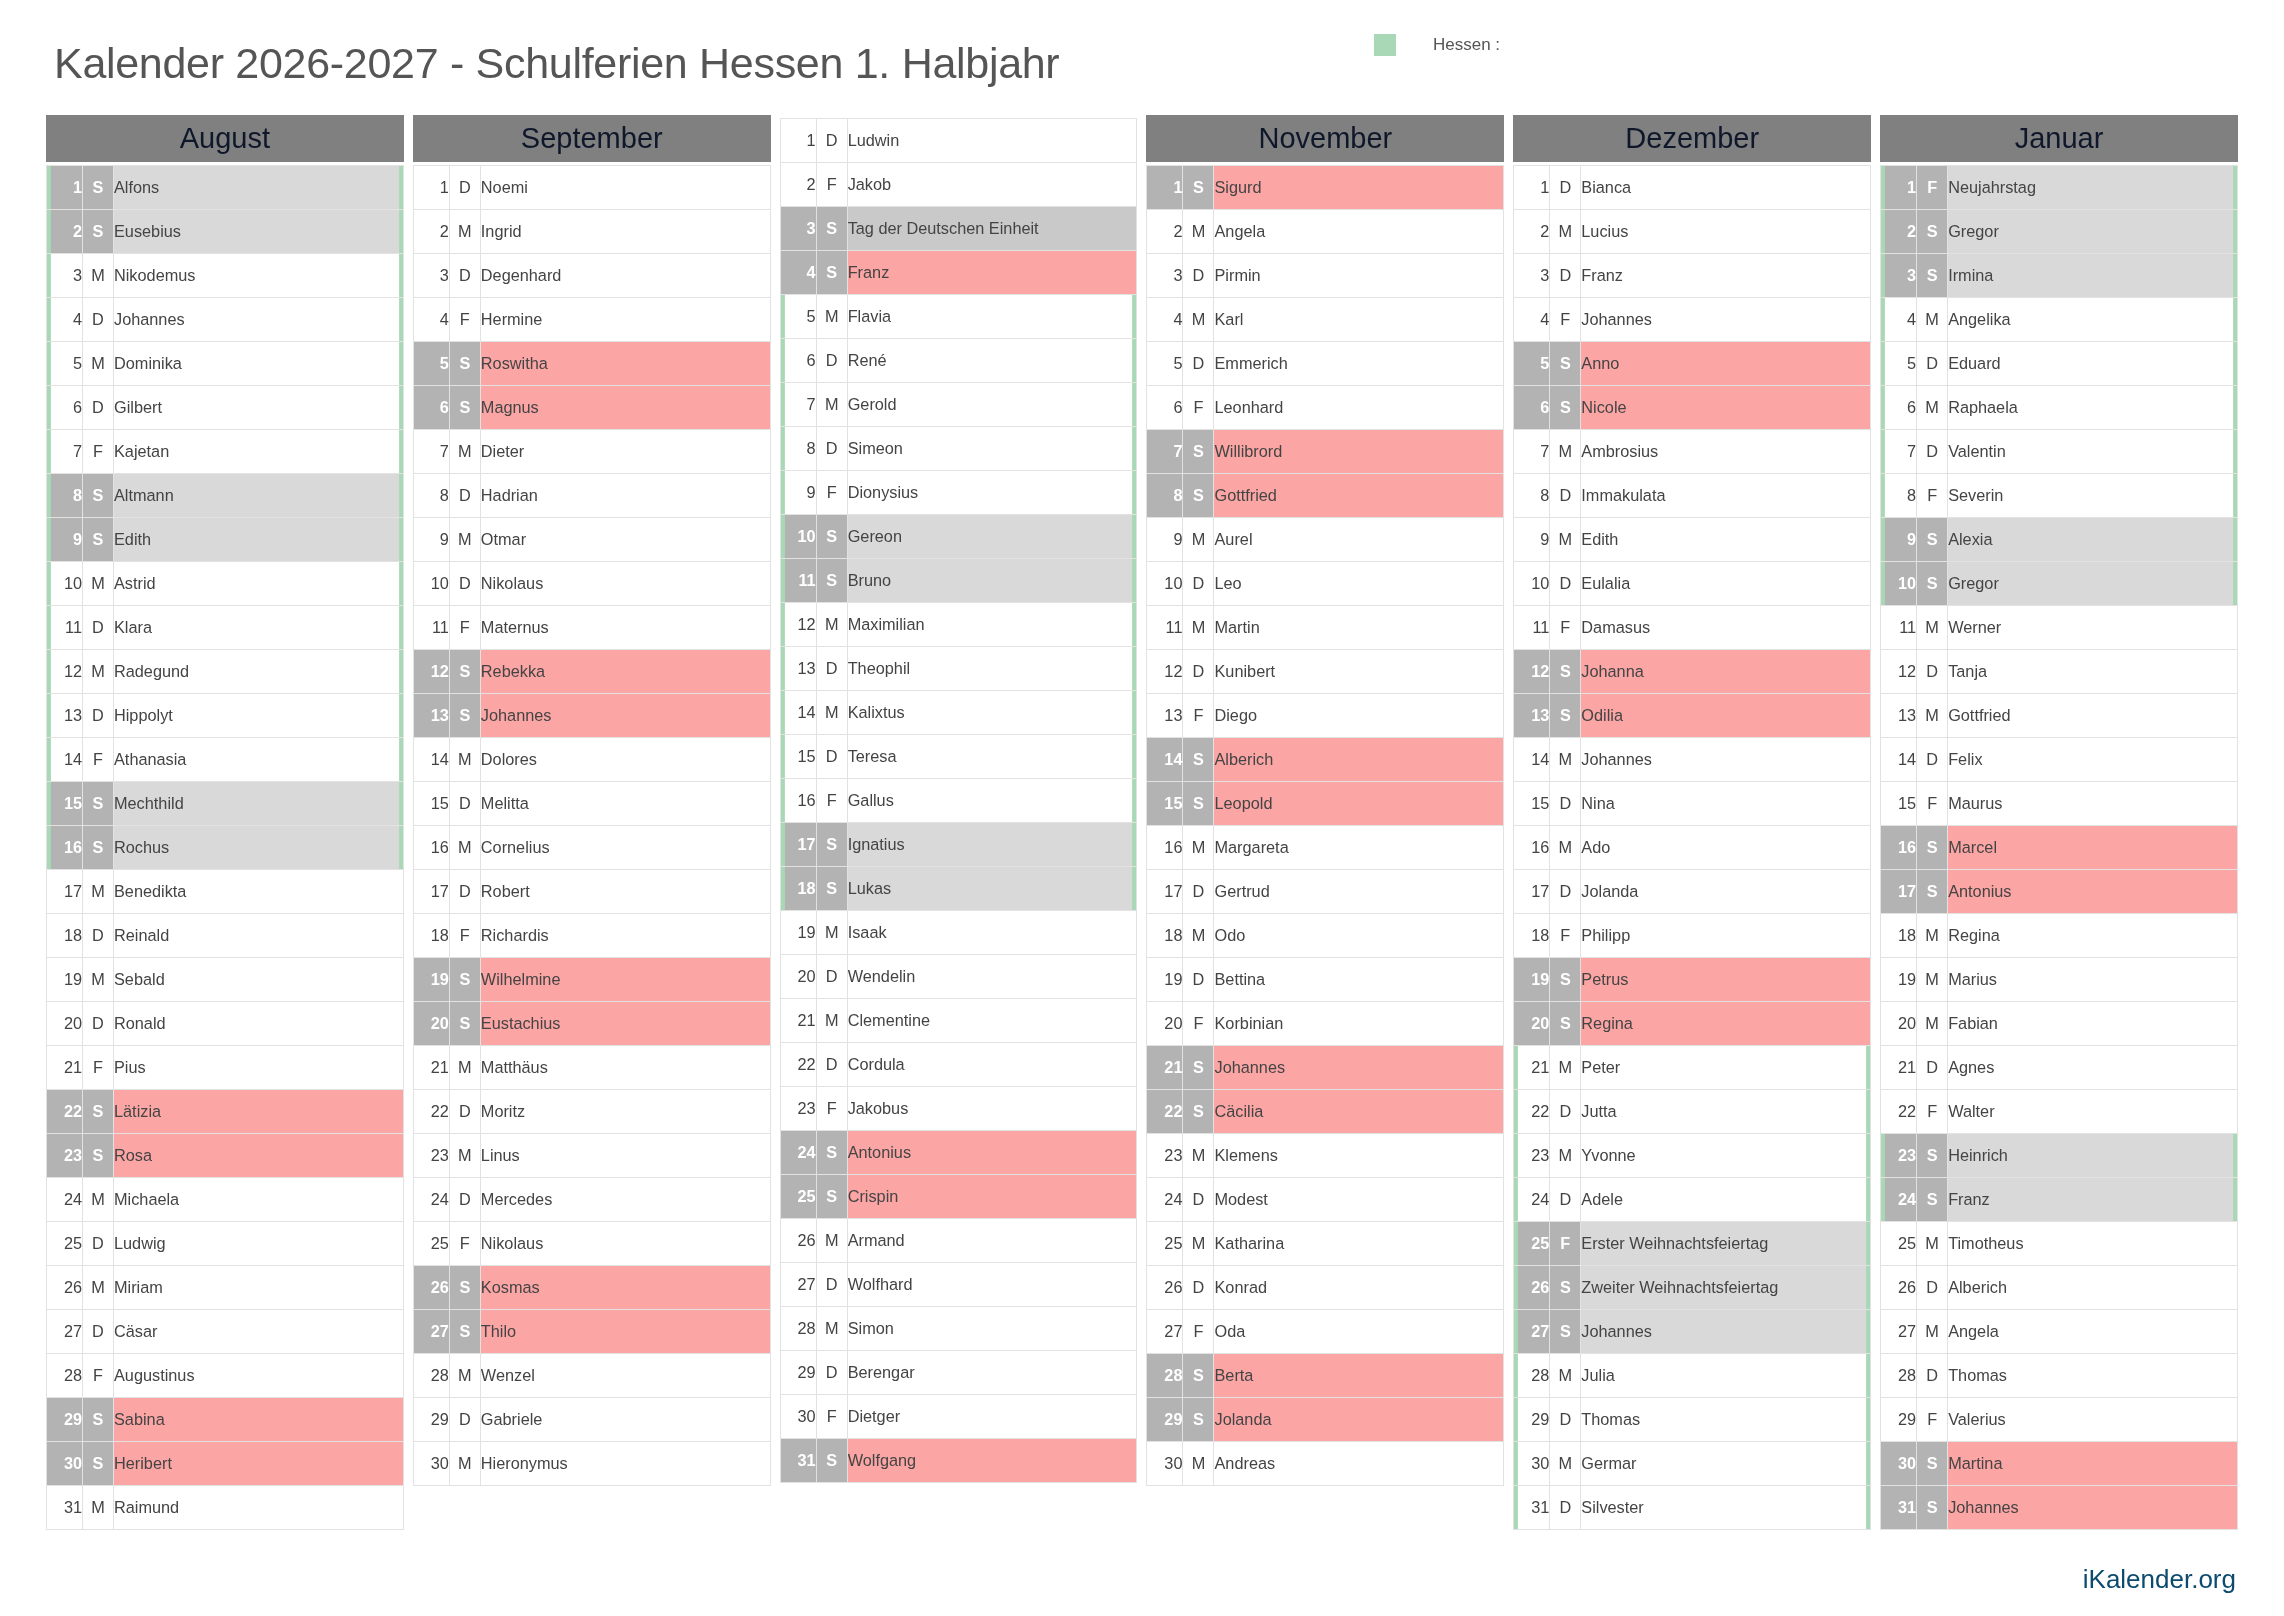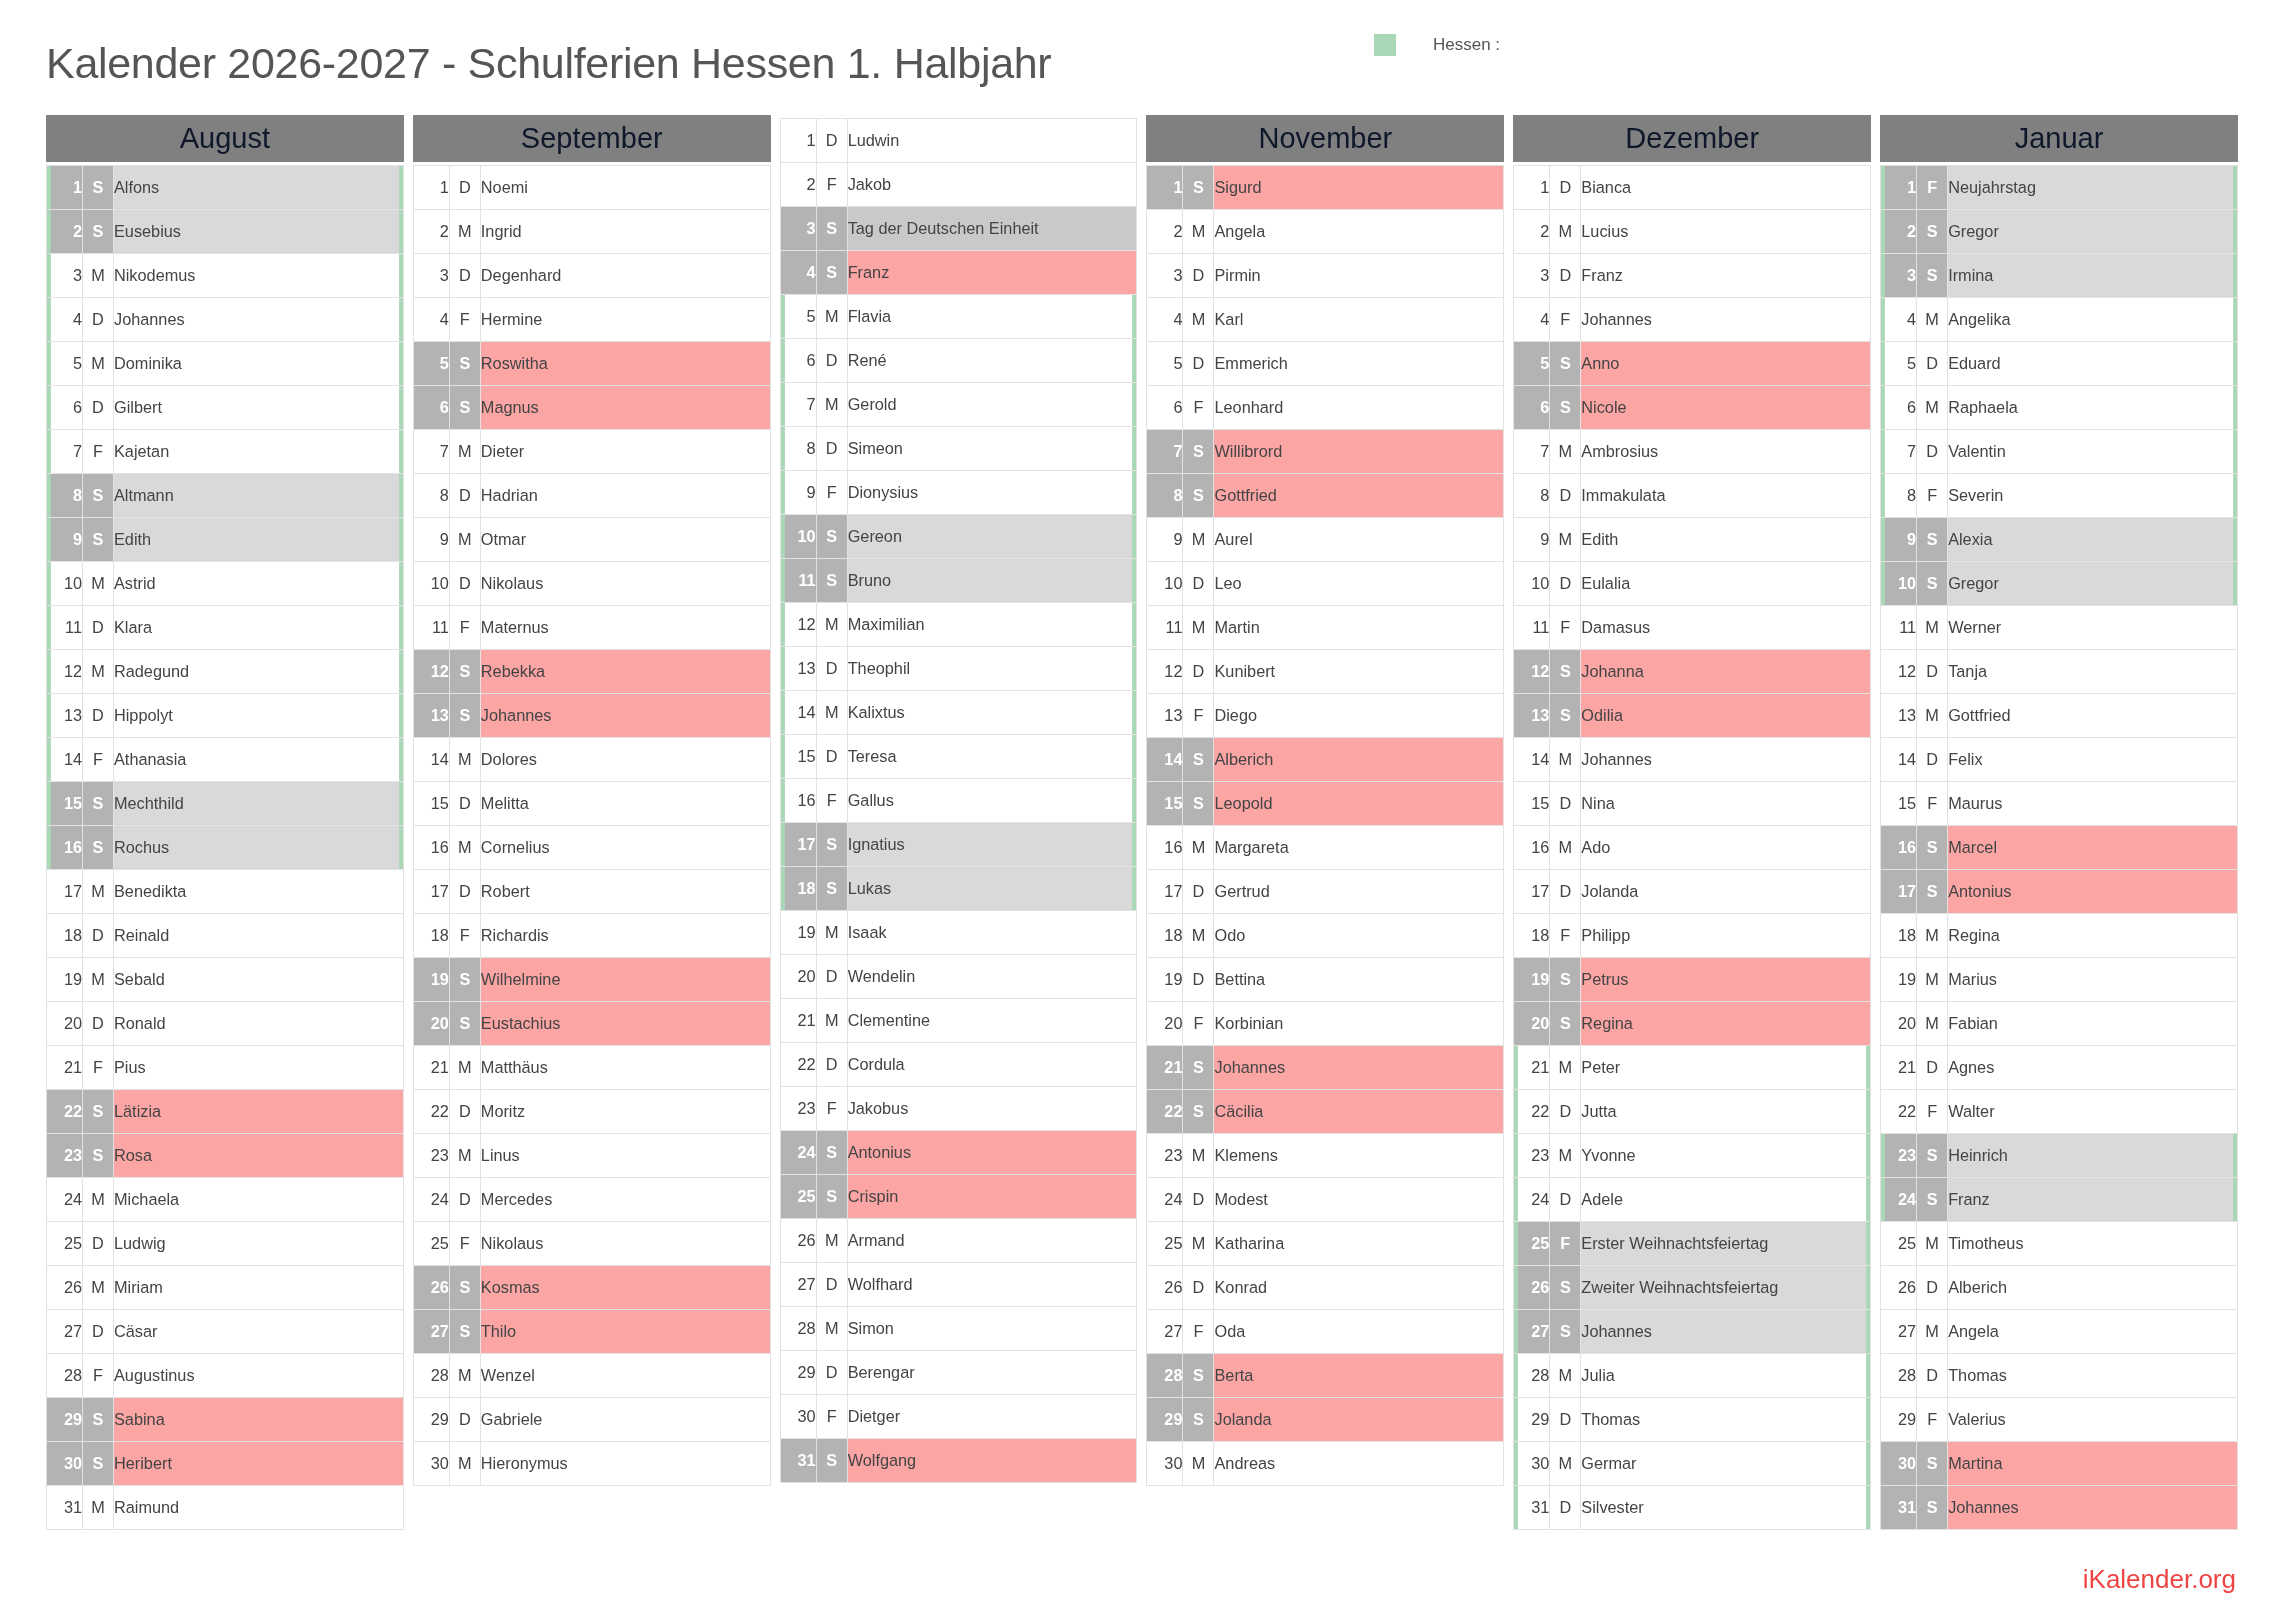--- a/index.html
+++ b/index.html
@@ -45,7 +45,7 @@
     font-size: 43px;
     font-weight: normal;
     color: #555;
-    margin: 0 0 27px 0;
+    margin: 0 0 27px 8px;
     letter-spacing: -0.3px;
   }
   .months {

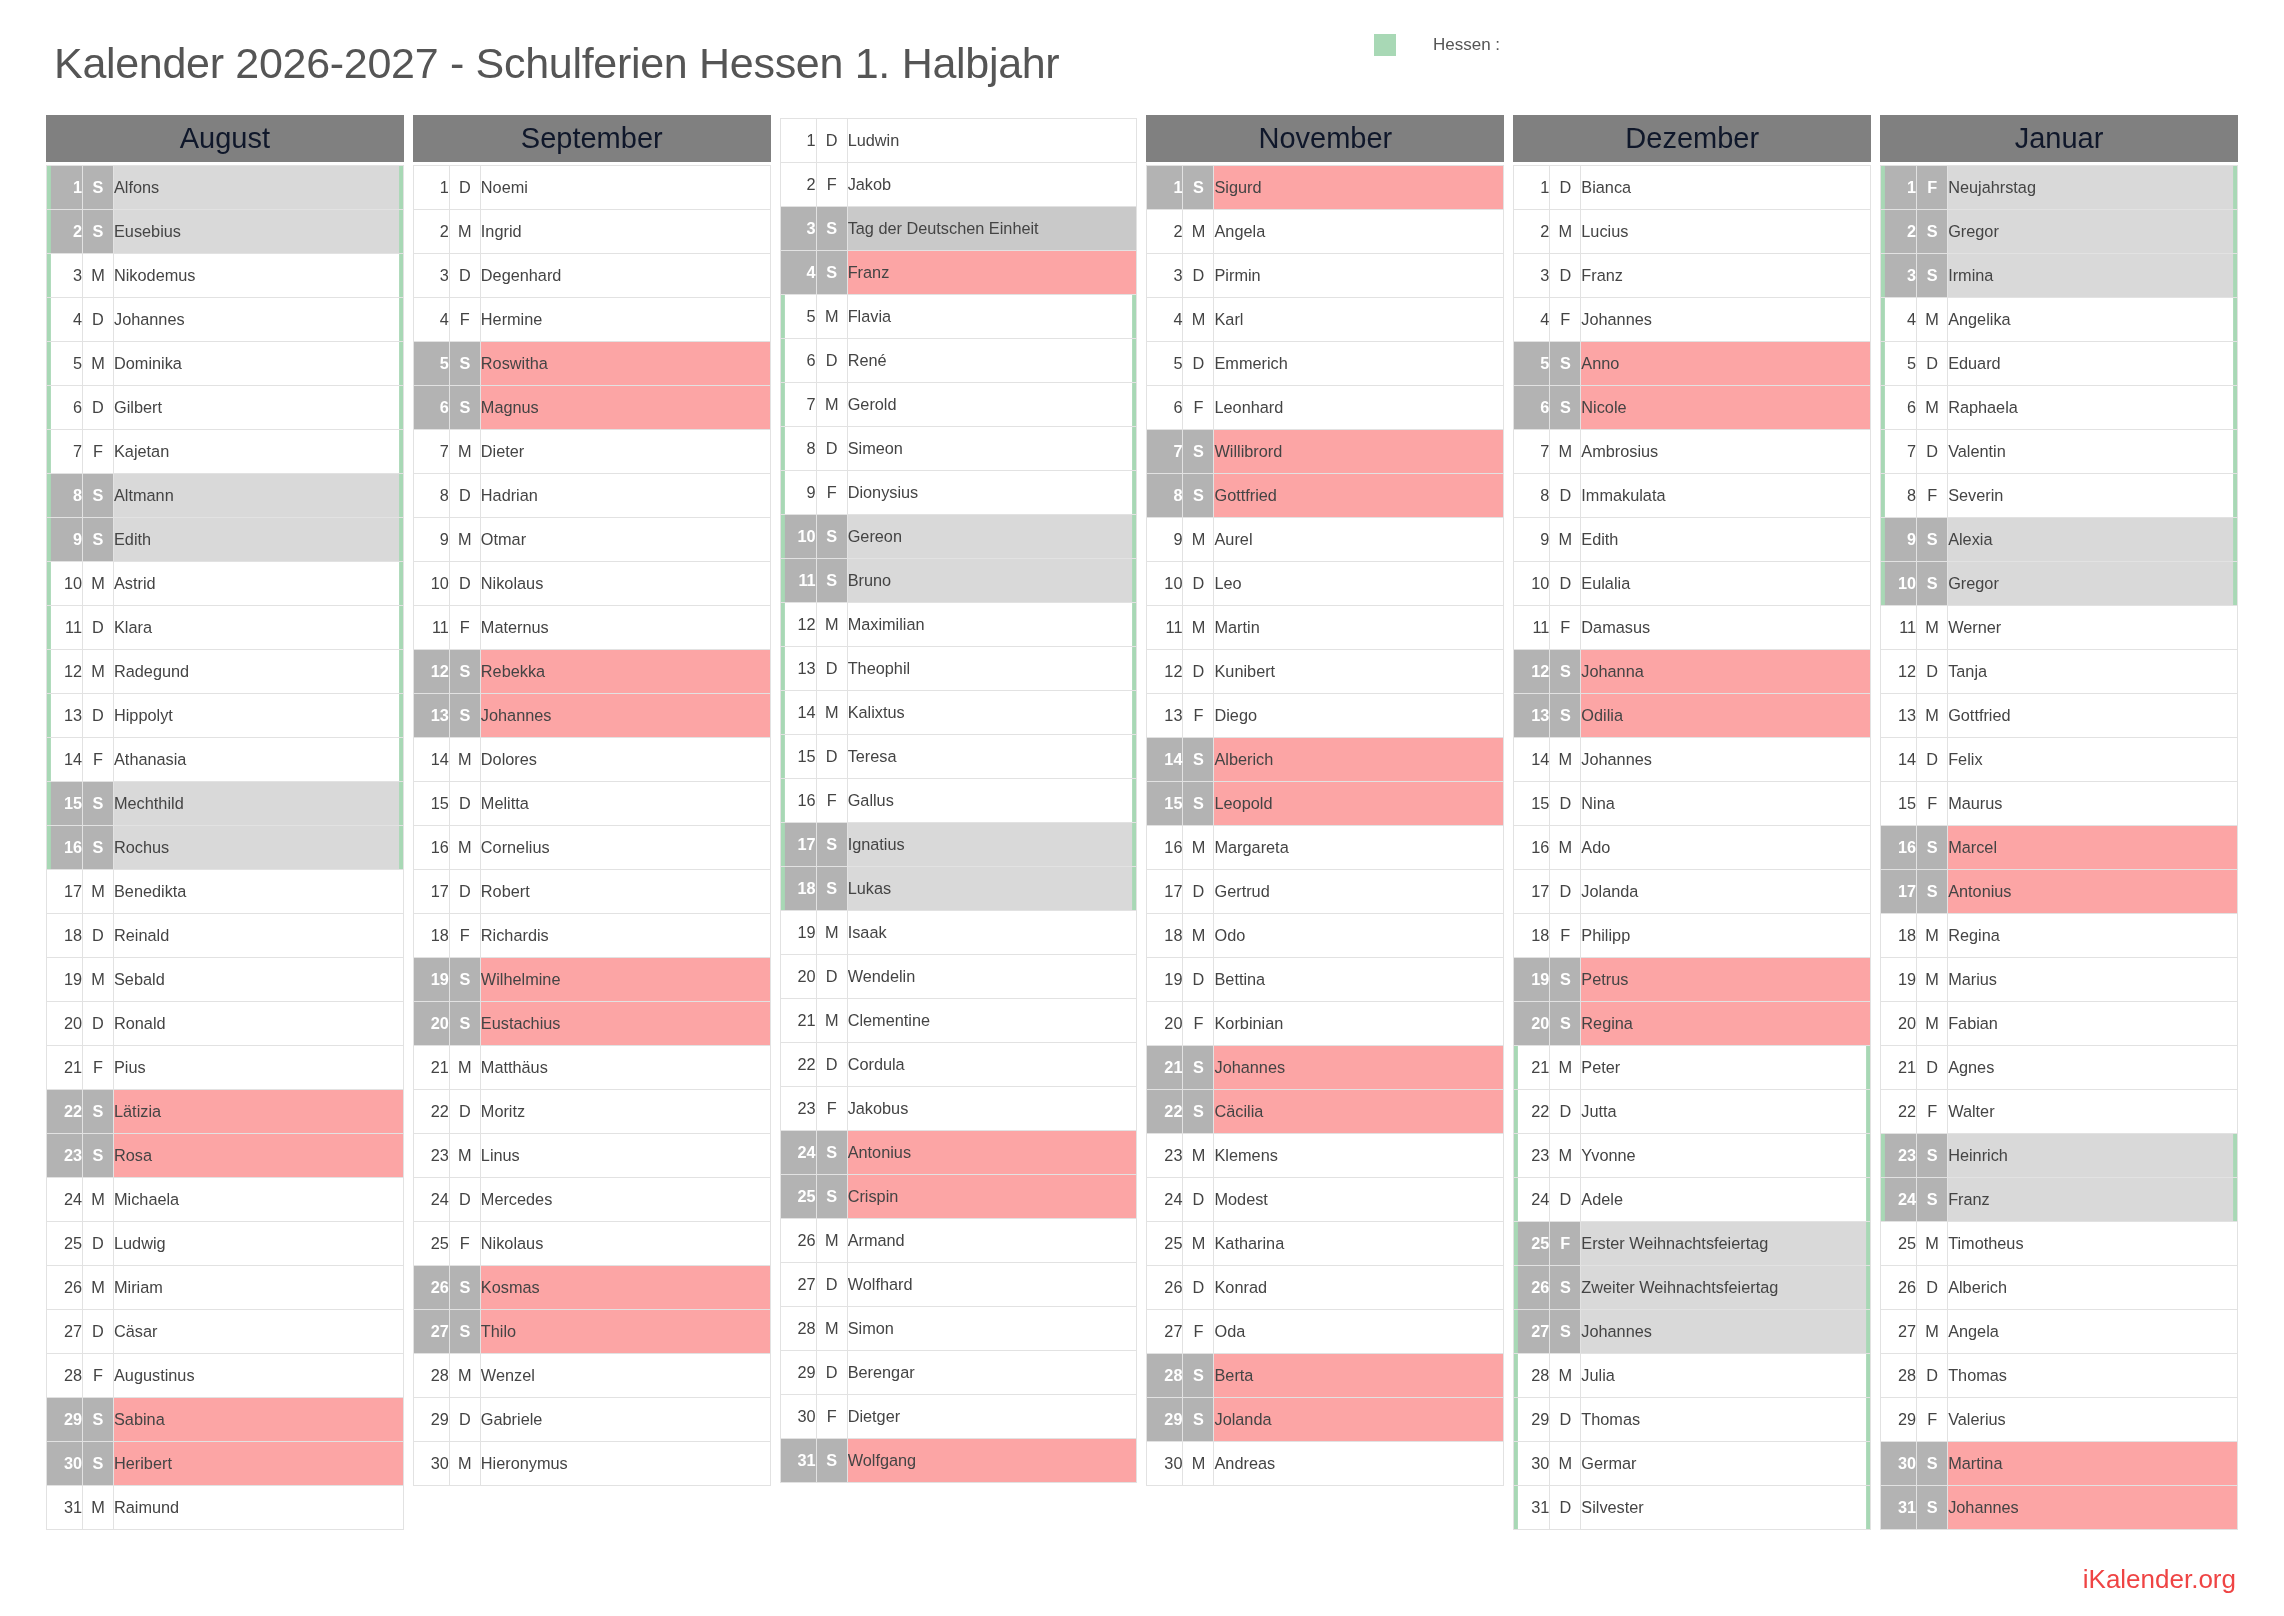--- a/index.html
+++ b/index.html
@@ -141,7 +141,7 @@
     right: 48px;
     bottom: 22px;
     font-size: 26px;
-    color: #ef4444;
+    color: #0c4a6e;
   }
 </style>
 </head>

